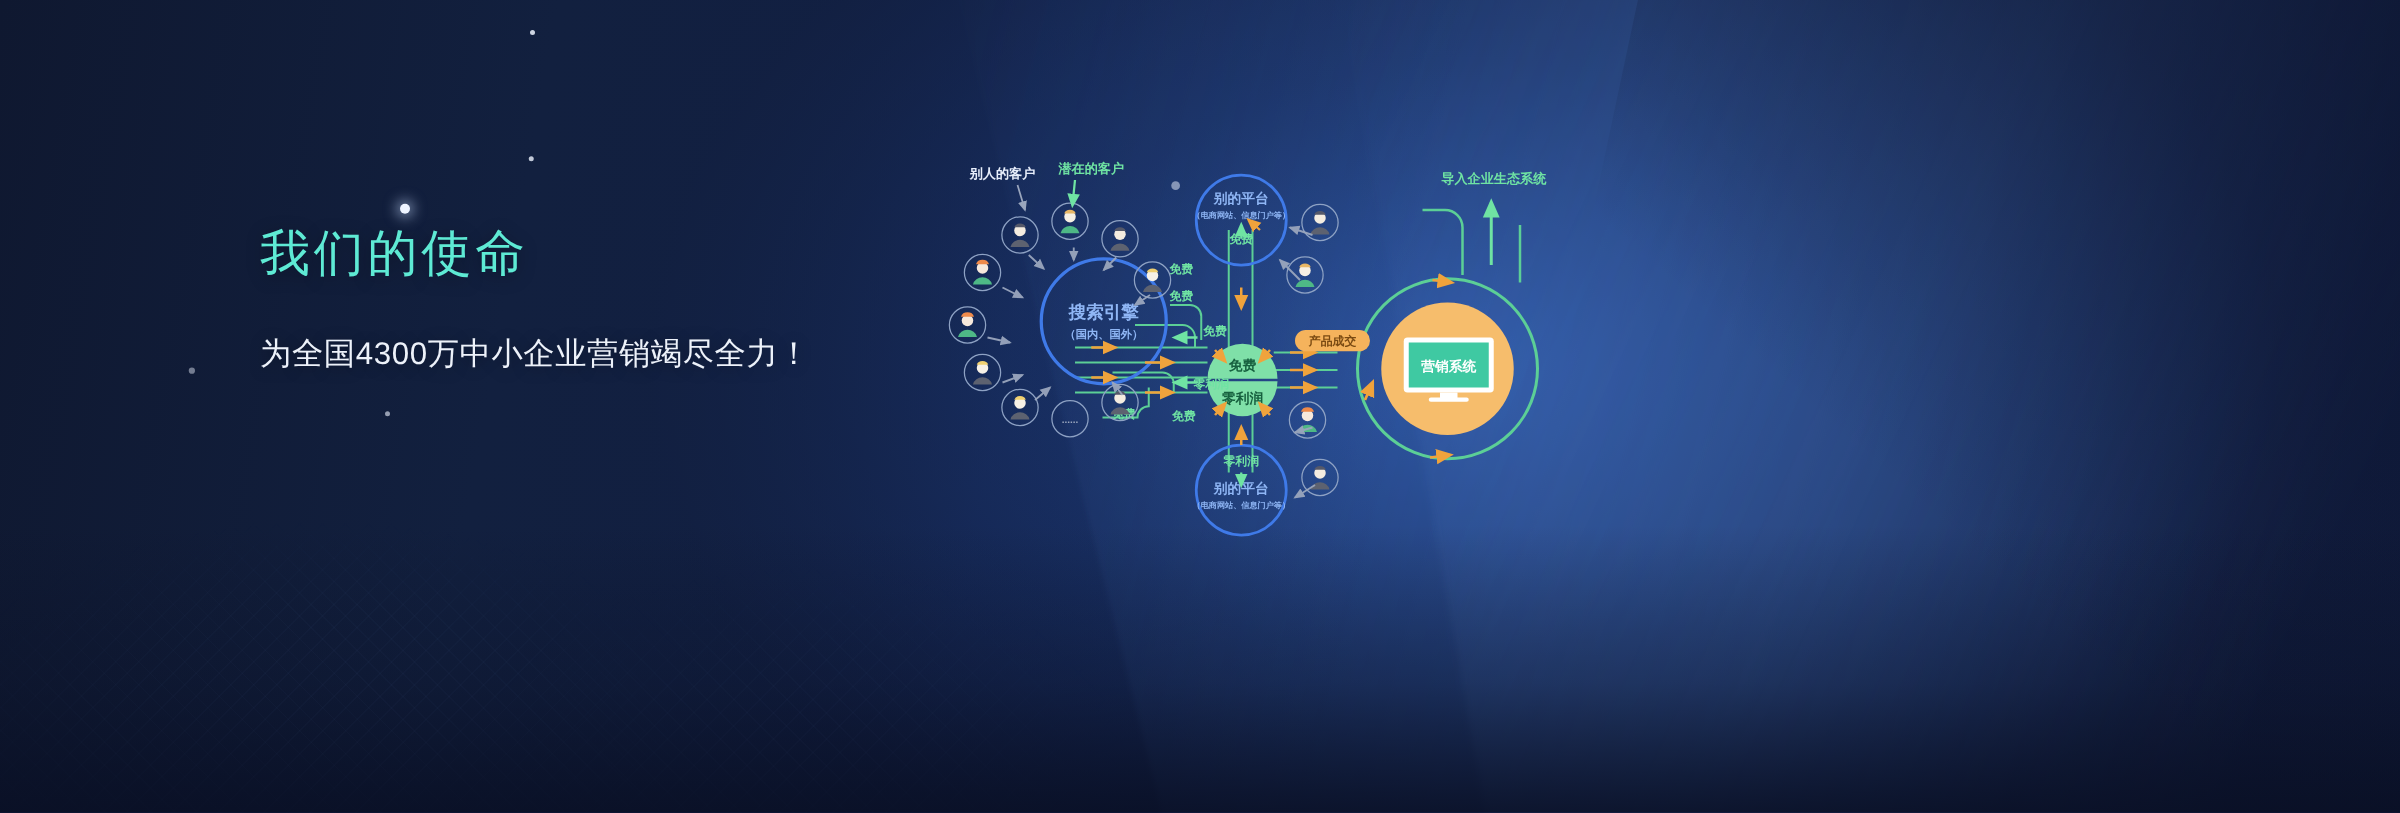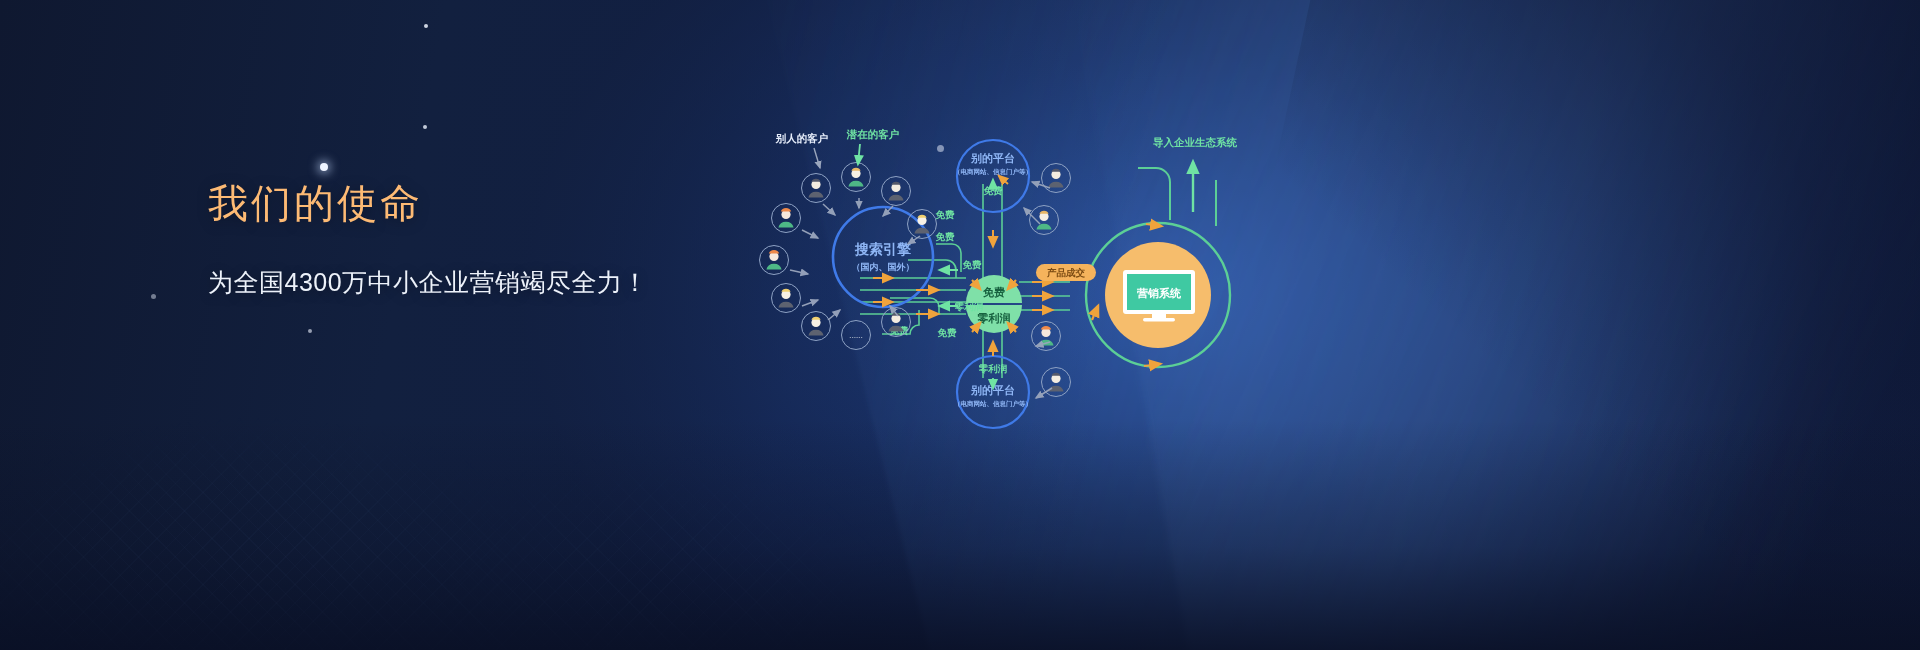--- a/index.html
+++ b/index.html
@@ -101,7 +101,7 @@
     z-index: 6;
   }
   .headline {
-    color: #fdba74;
+    color: #5eead4;
     font-size: 40px;
     font-weight: 400;
     letter-spacing: 3px;

